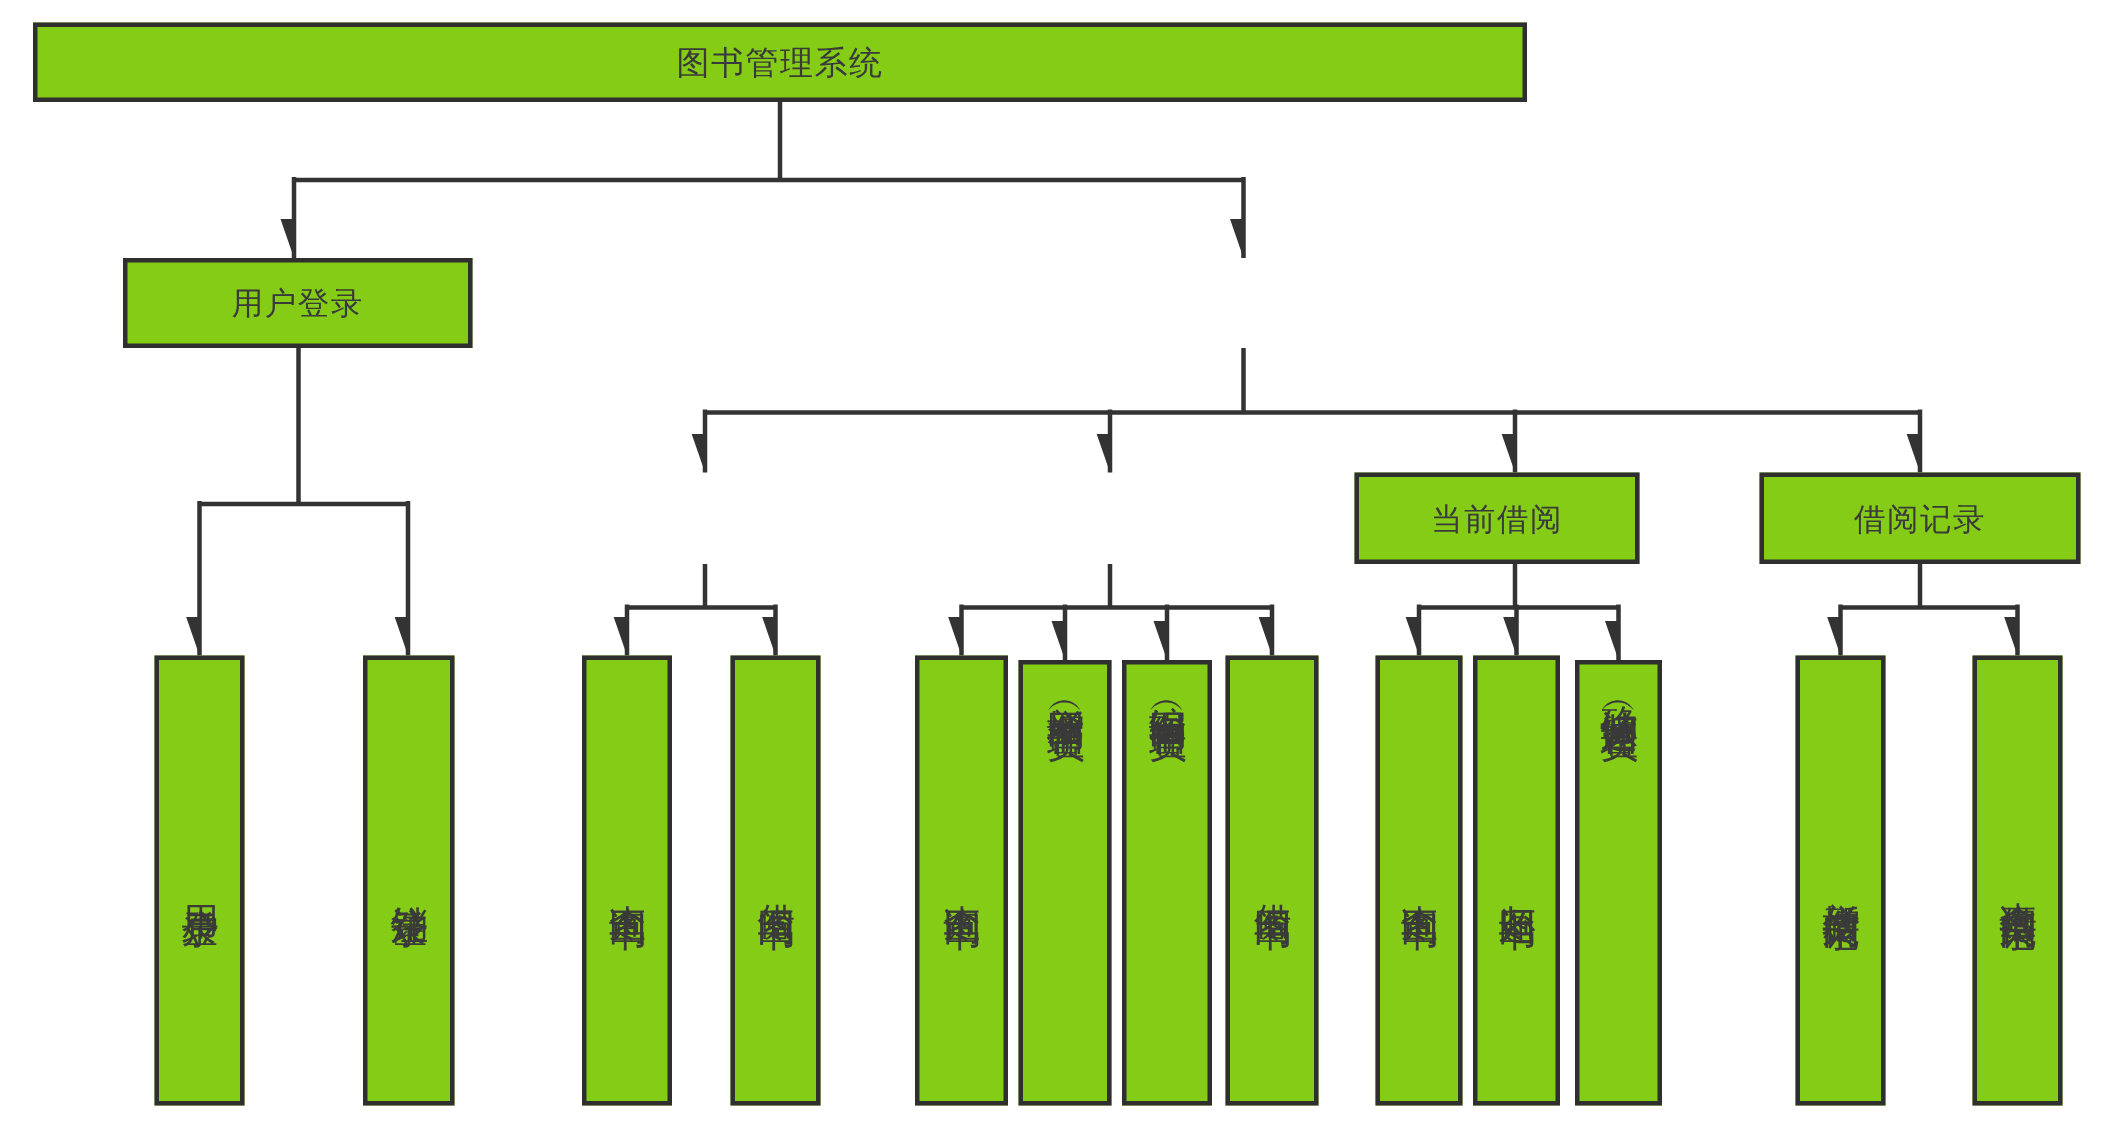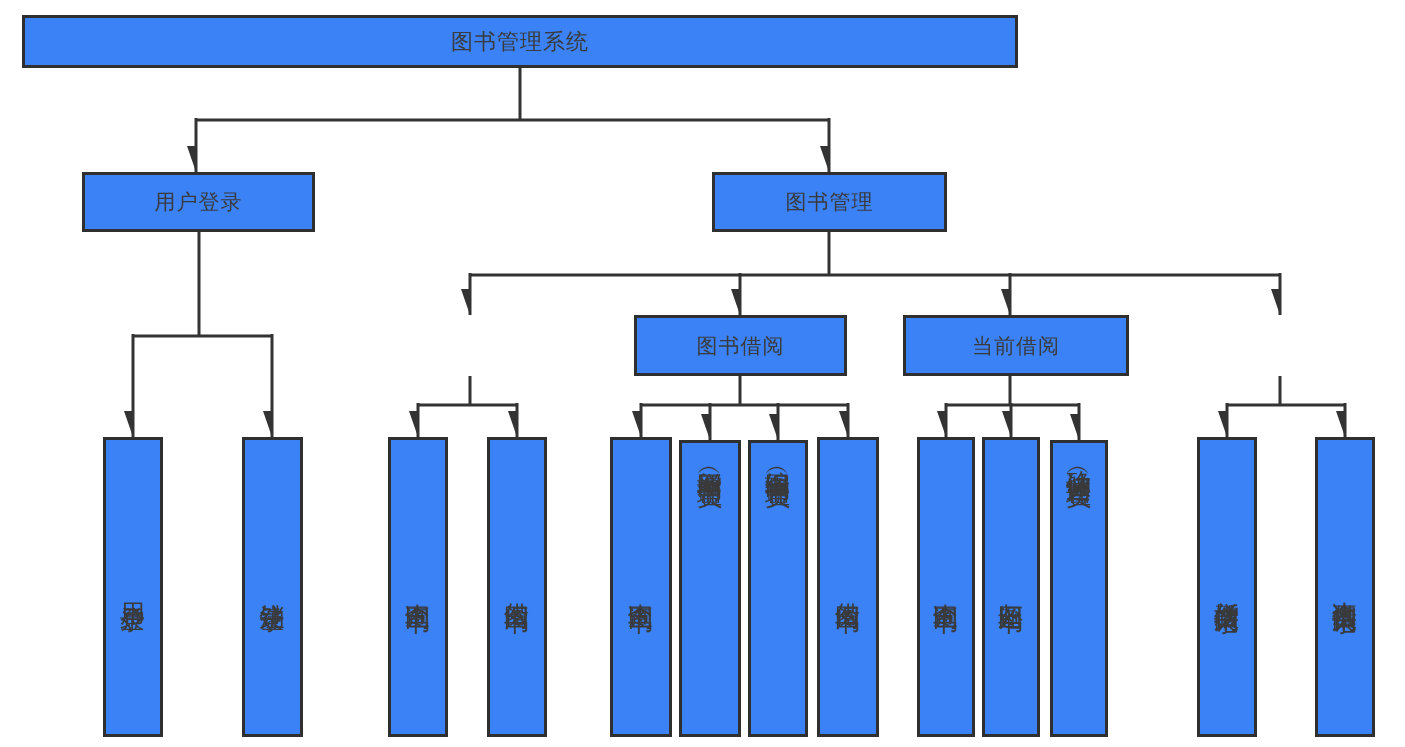--- a/index.html
+++ b/index.html
@@ -19,7 +19,7 @@
   }
   .node {
     position: absolute;
-    background: #3b82f6;
+    background: #84cc16;
     border: 3px solid #2f2f2f;
     box-sizing: border-box;
     display: flex;

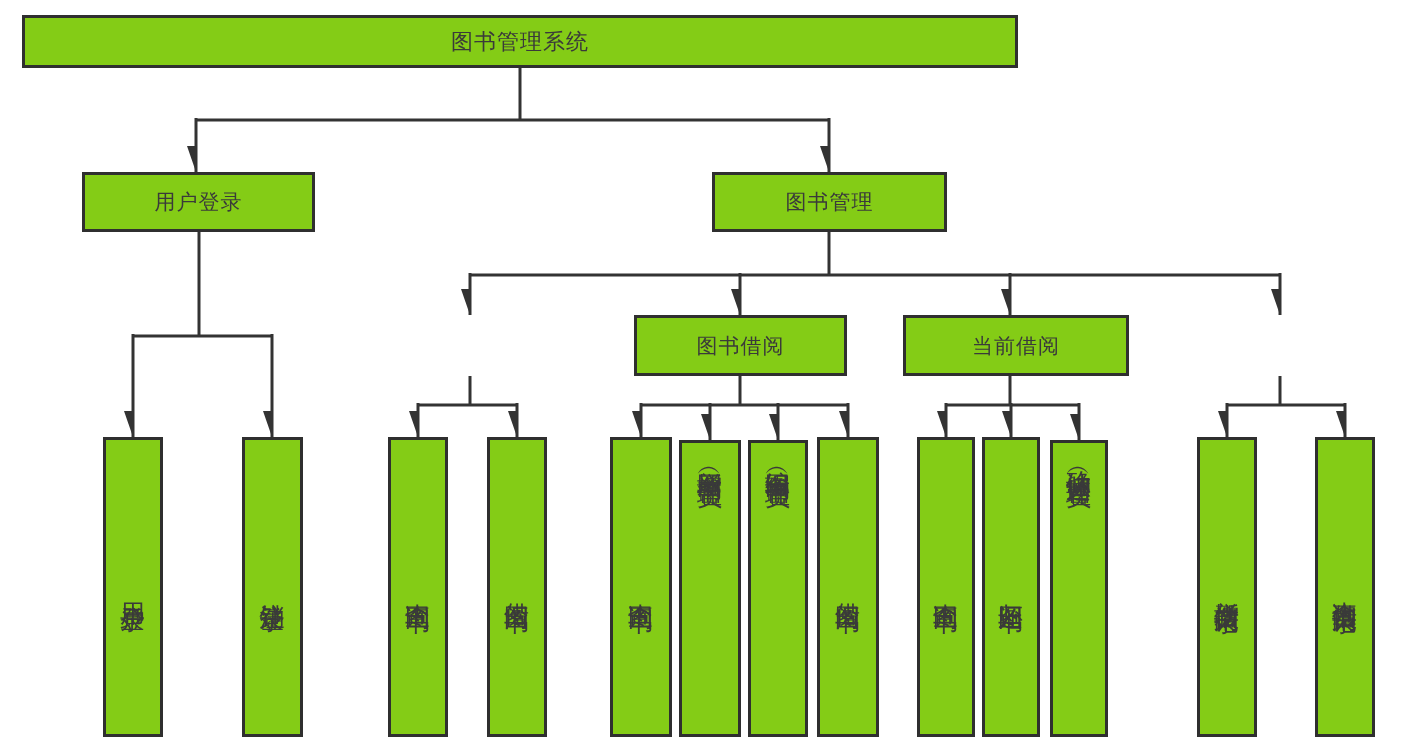--- a/index.html
+++ b/index.html
@@ -116,9 +116,6 @@
   <div class="node" style="left:82px; top:172px; width:233px; height:60px;">
     <span class="hlabel">用户登录</span>
   </div>
-  <div class="node" style="left:712px; top:172px; width:235px; height:60px;">
-    <span class="hlabel">图书管理</span>
-  </div>
 
   <div class="node" style="left:634px; top:315px; width:213px; height:61px;">
     <span class="hlabel">图书借阅</span>

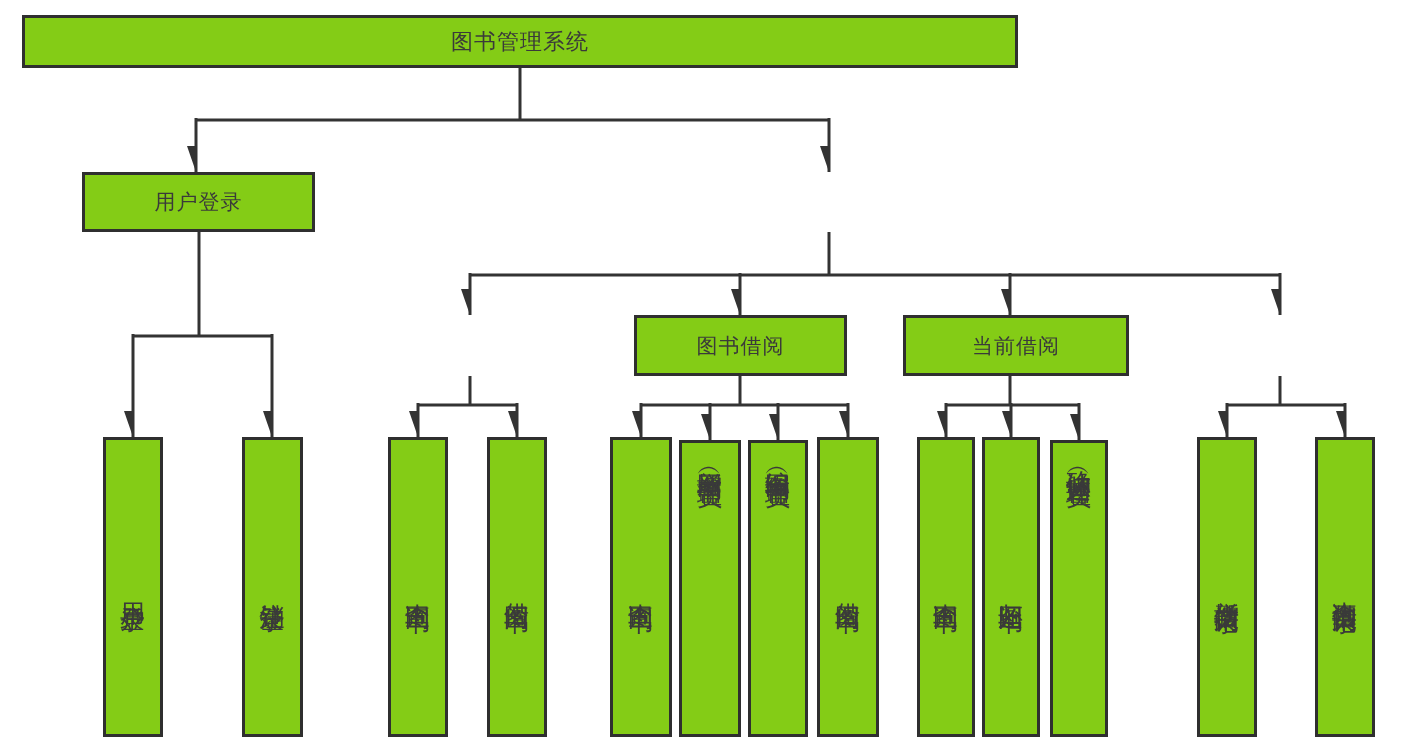--- a/index.html
+++ b/index.html
@@ -117,9 +117,6 @@
     <span class="hlabel">用户登录</span>
   </div>
 
-  <div class="node" style="left:634px; top:315px; width:213px; height:61px;">
-    <span class="hlabel">图书借阅</span>
-  </div>
   <div class="node" style="left:903px; top:315px; width:226px; height:61px;">
     <span class="hlabel">当前借阅</span>
   </div>

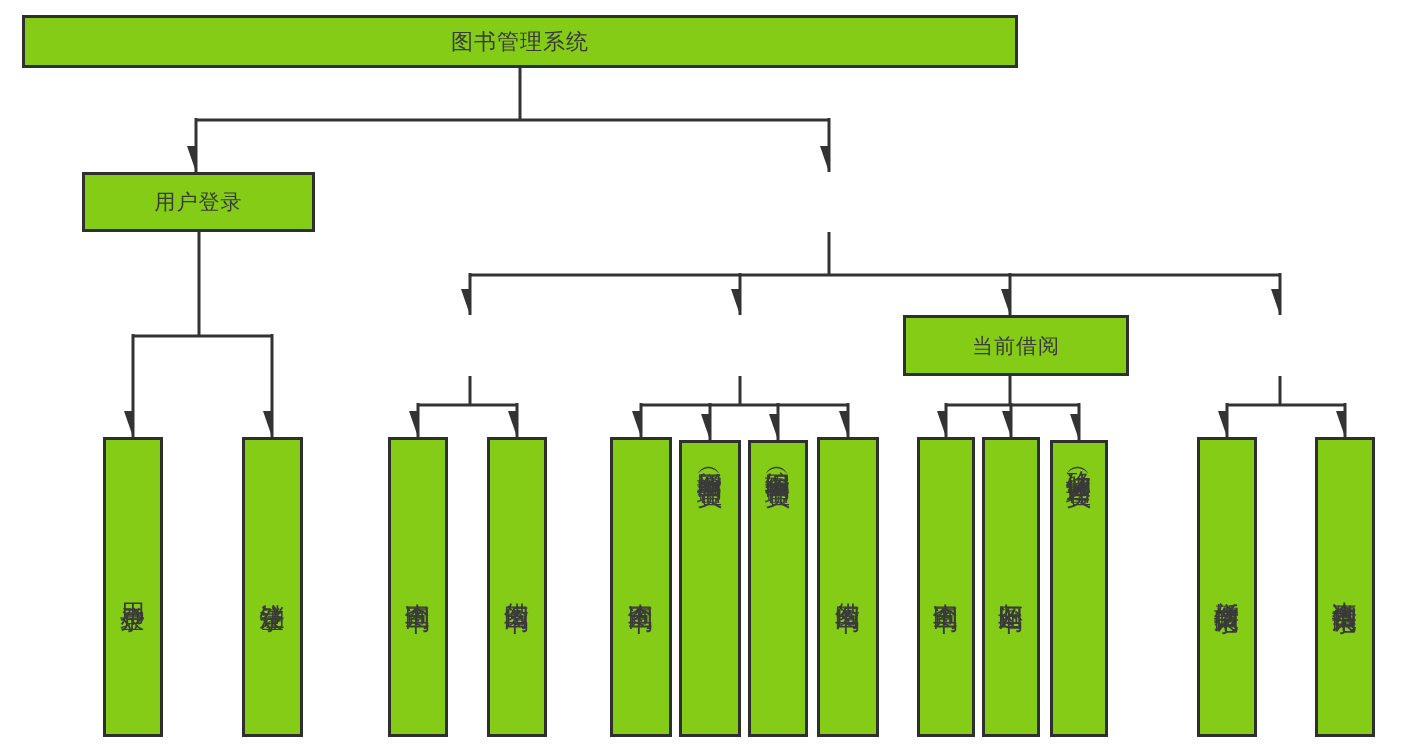--- a/index.html
+++ b/index.html
@@ -117,7 +117,7 @@
     <span class="hlabel">用户登录</span>
   </div>
 
-  <div class="node" style="left:903px; top:315px; width:226px; height:61px;">
+  <div class="node" style="left:903px; top:315px; width:190px; height:61px;">
     <span class="hlabel">当前借阅</span>
   </div>
 

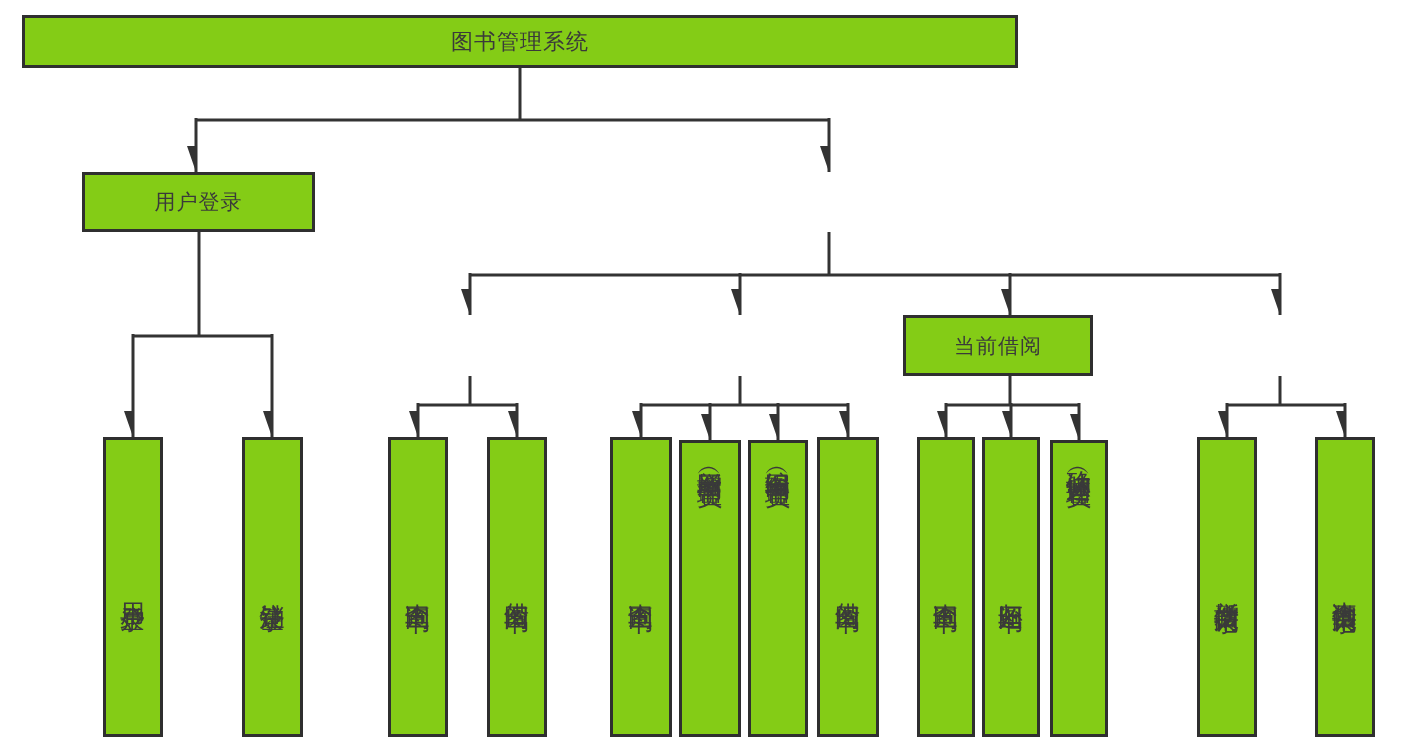--- a/index.html
+++ b/index.html
@@ -120,6 +120,9 @@
   <div class="node" style="left:903px; top:315px; width:190px; height:61px;">
     <span class="hlabel">当前借阅</span>
   </div>
+  <div class="node" style="left:1173px; top:315px; width:214px; height:61px;">
+    <span class="hlabel">借阅记录</span>
+  </div>
 
   <div class="node leaf" style="left:103px; top:437px; width:60px; height:300px;">
     <span class="vlabel">用户登录</span>

